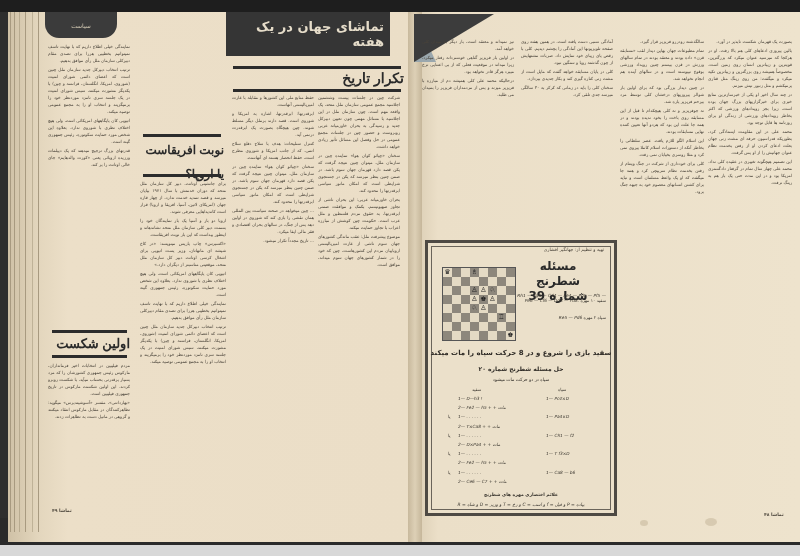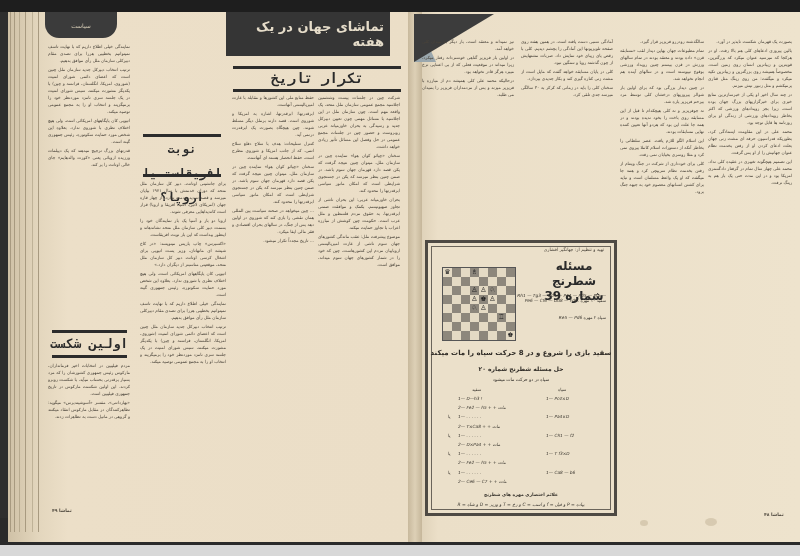--- a/index.html
+++ b/index.html
@@ -29,7 +29,7 @@
 
   .rule { position: absolute; background: #2c2c2c; }
 
-  .headline { position: absolute; direction: rtl; text-align: center; color: #2a2a2a; font-weight: bold; font-family: Liberation Mono, monospace; }
+  .headline { position: absolute; direction: rtl; text-align: right; color: #2a2a2a; font-weight: bold; font-family: Liberation Sans, sans-serif; }
 
   .chess-box { position: absolute; left: 425px; top: 240px; width: 192px; height: 276px; border: 3px solid #4e4a44; background: #ebe0ca; }
   .chess-box-inner { position: absolute; inset: 3px; border: 1px solid #6a645a; }

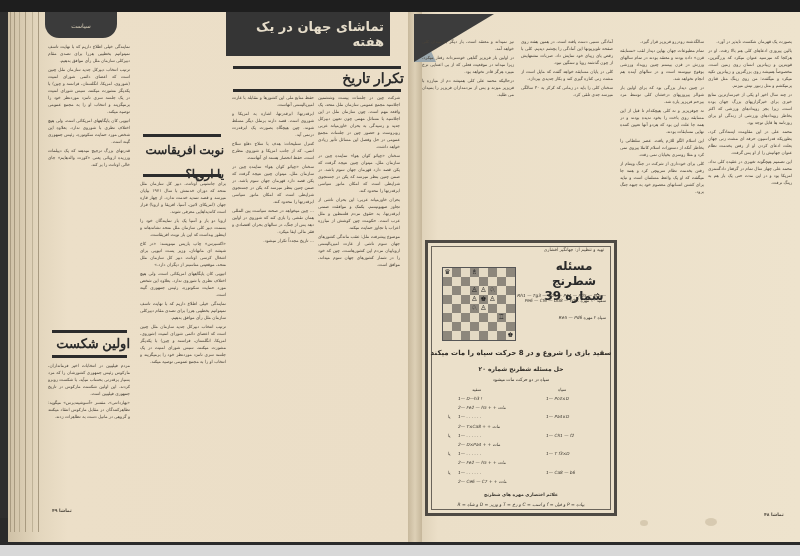--- a/index.html
+++ b/index.html
@@ -34,7 +34,7 @@
   .chess-box { position: absolute; left: 425px; top: 240px; width: 192px; height: 276px; border: 3px solid #4e4a44; background: #ebe0ca; }
   .chess-box-inner { position: absolute; inset: 3px; border: 1px solid #6a645a; }
   .chess-credit { position: absolute; top: 4px; right: 10px; font-size: 4.5px; color: #4a443a; direction: rtl; }
-  .chess-title { position: absolute; top: 16px; right: 0; width: 80px; text-align: center; font-size: 12px; font-weight: bold; color: #2a2a2a; line-height: 15px; direction: rtl; }
+  .chess-title { position: absolute; top: 16px; right: 16px; width: 80px; text-align: center; font-size: 12px; font-weight: bold; color: #2a2a2a; line-height: 15px; direction: rtl; }
   .board { position: absolute; left: 14px; top: 24px; width: 74px; height: 74px; display: grid; grid-template-columns: repeat(8, 1fr); grid-template-rows: repeat(8, 1fr); border: 1px solid #555; }
   .sq { display: flex; align-items: center; justify-content: center; font-size: 7px; line-height: 1; color: #222; }
   .sq.light { background: #e4dac4; }

